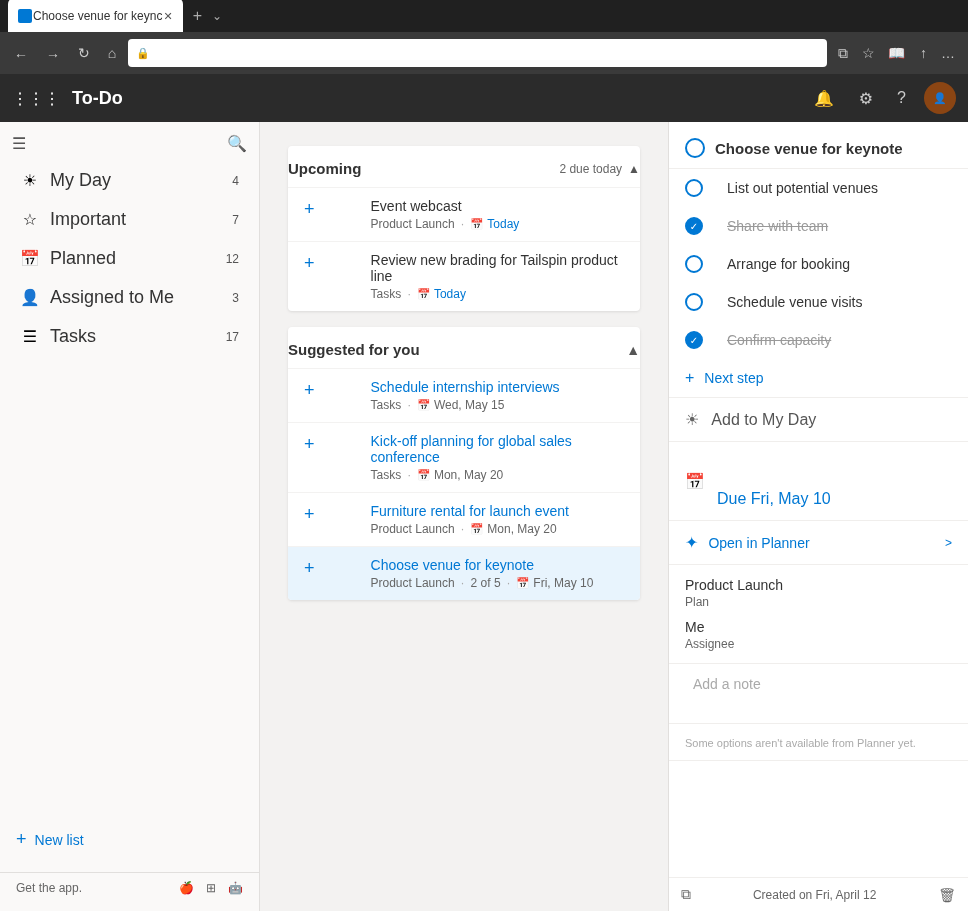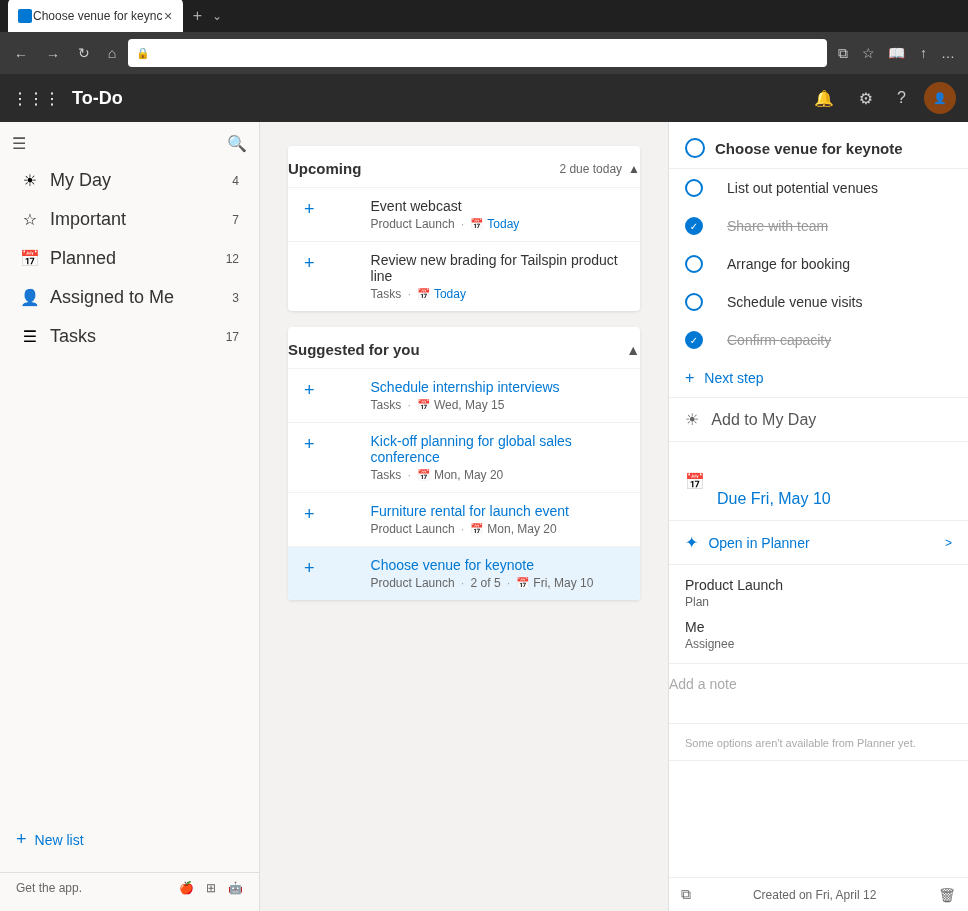--- a/index.html
+++ b/index.html
@@ -90,7 +90,7 @@
     .panel-info-section { padding: 12px 16px; border-bottom: 1px solid #f0eeec; }
     .panel-info-label { font-size: 12px; color: #666; }
     .panel-info-value { font-size: 14px; color: #333; margin-bottom: 2px; }
-    .panel-note-area { padding: 12px 0; border-bottom: 1px solid #f0eeec; min-height: 60px; }
+    .panel-note-area { padding: 12px 24px; border-bottom: 1px solid #f0eeec; min-height: 60px; }
     .panel-note-placeholder { font-size: 14px; color: #aaa; }
     .panel-bottom-bar { margin-top: auto; display: flex; justify-content: space-between; align-items: center; padding: 8px 12px; border-top: 1px solid #f0eeec; }
     .panel-bottom-icon { color: #666; font-size: 14px; cursor: pointer; }

